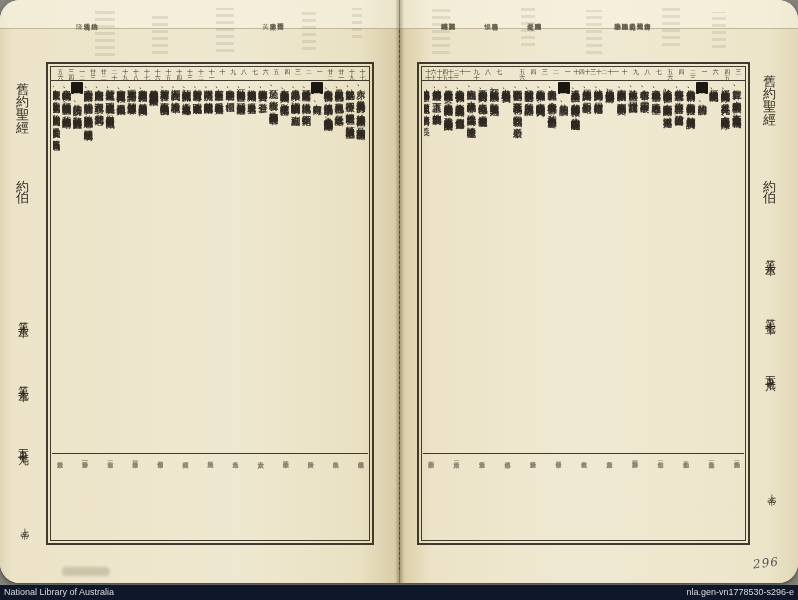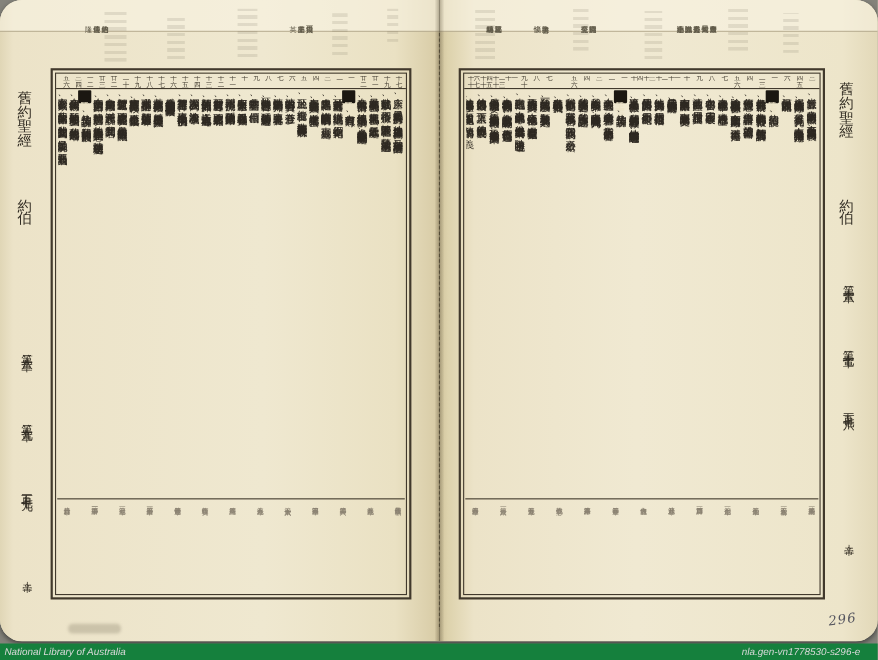--- a/index.html
+++ b/index.html
@@ -110,8 +110,8 @@
   
   .bar{
     position:absolute;left:0;bottom:0;width:798px;height:15px;
-    background:#15803d;color:#d9d9d9;
-    font-family:"Liberation Sans",sans-serif;font-size:9px;line-height:15px;font-style:italic;
+    background:#0f172a;color:#d9d9d9;
+    font-family:"Liberation Sans",sans-serif;font-size:9px;line-height:15px;
   }
   .bar-left{position:absolute;left:4px;top:0;}
   .bar-right{position:absolute;right:16px;top:0;}

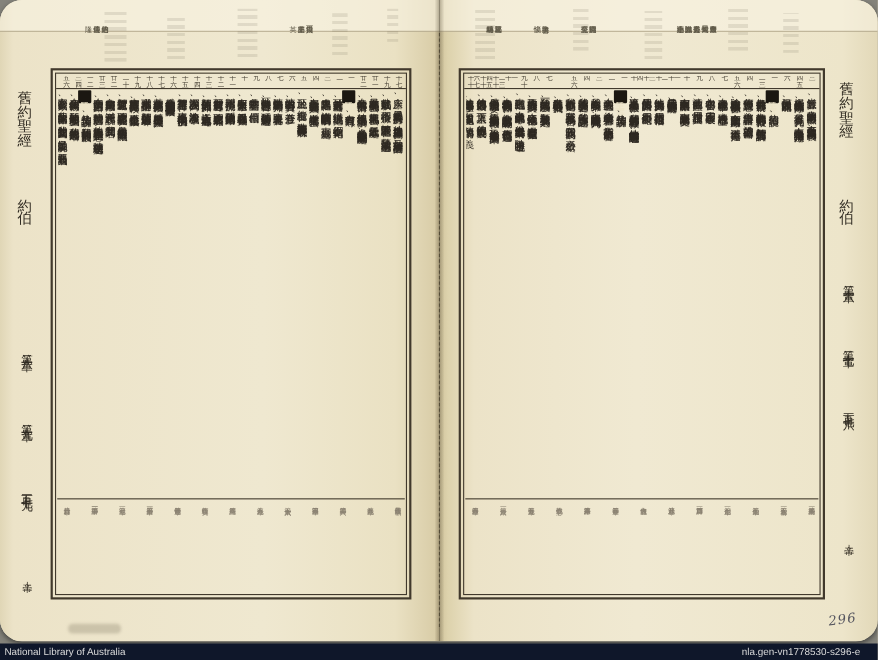--- a/index.html
+++ b/index.html
@@ -114,7 +114,7 @@
     font-family:"Liberation Sans",sans-serif;font-size:9px;line-height:15px;
   }
   .bar-left{position:absolute;left:4px;top:0;}
-  .bar-right{position:absolute;right:16px;top:0;}
+  .bar-right{position:absolute;right:4px;top:0;}
 </style>
 </head>
 <body>

